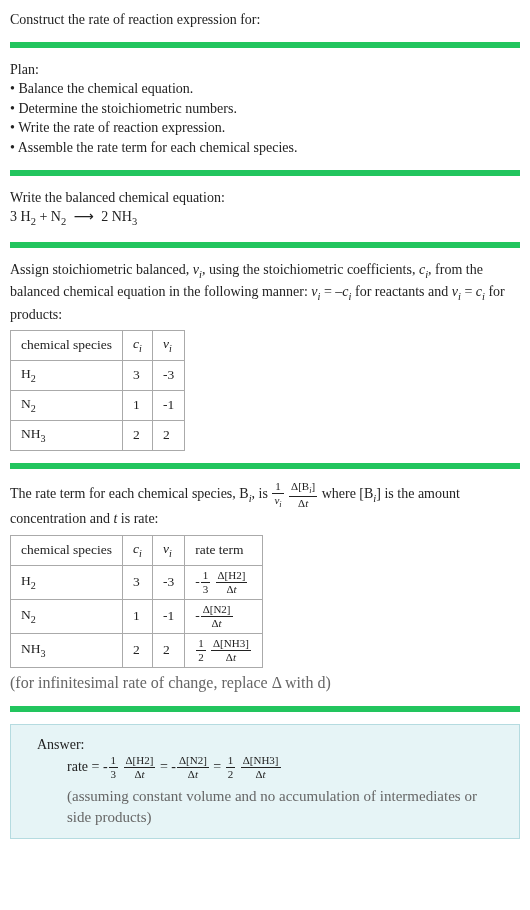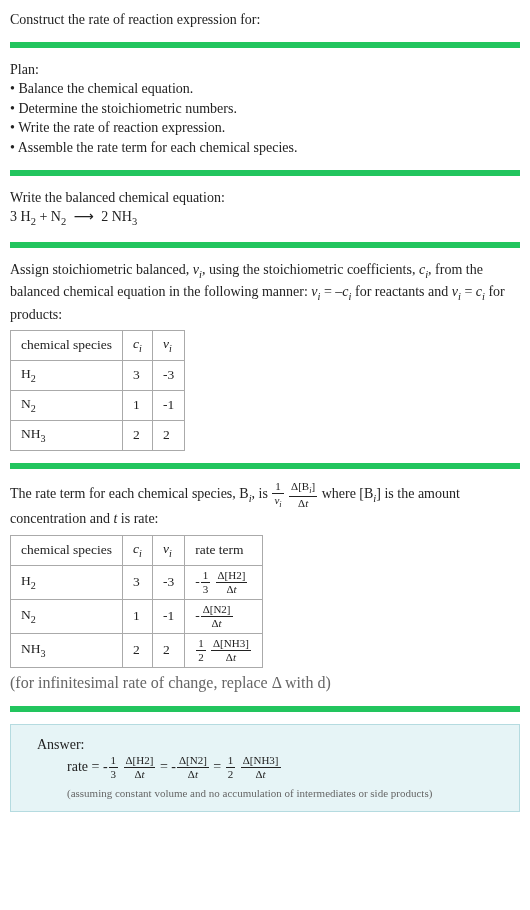--- a/index.html
+++ b/index.html
@@ -48,7 +48,7 @@
   margin-left: 30px;
 }
 .answer-box .caveat {
-  font-size: 11px;
+  font-size: 15px;
   color: #666;
   margin-top: 6px;
   margin-left: 30px;

